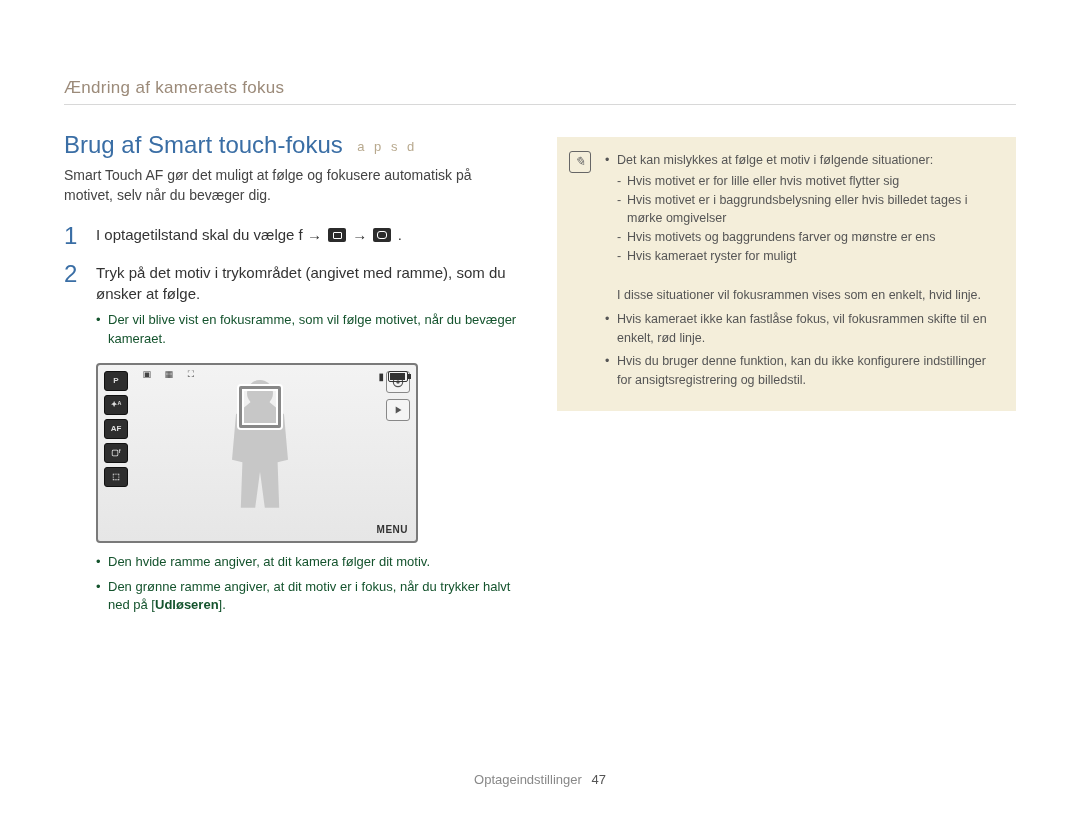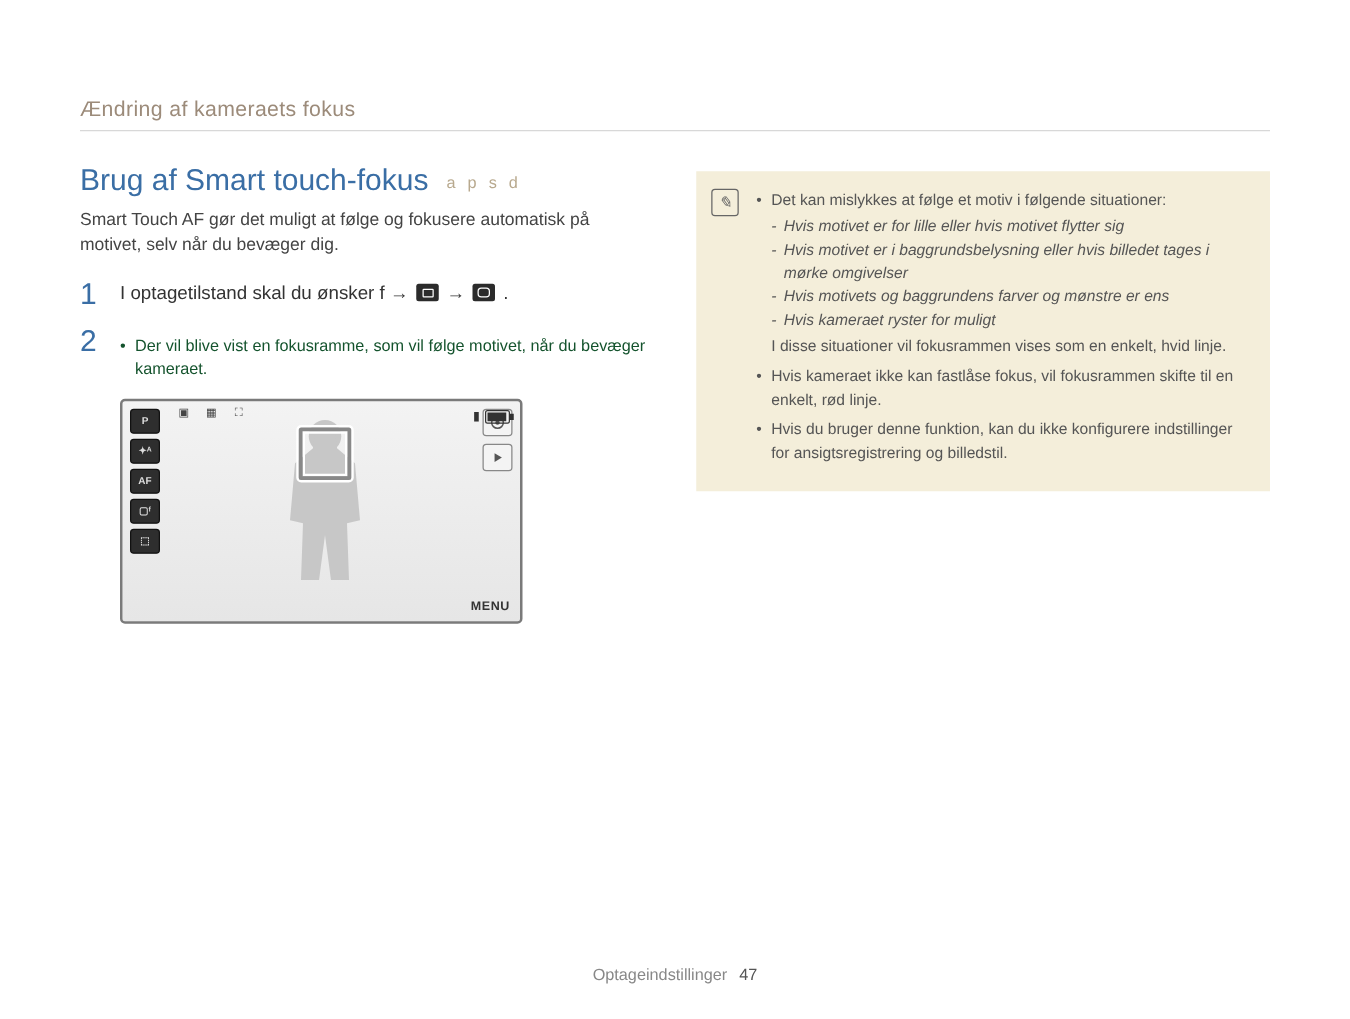--- a/index.html
+++ b/index.html
@@ -165,7 +165,7 @@
   .nb-ul { list-style: none; }
   .nb-ul > li { position: relative; padding-left: 12px; margin-bottom: 4px; }
   .nb-ul > li::before { content: "•"; position: absolute; left: 0; top: 0; }
-  .nb-sub { list-style: none; margin: 2px 0 2px 0; font-style: italic; }
+  .nb-sub { list-style: none; margin: 2px 0 20px 0; }
   .nb-sub li { position:relative; padding-left: 10px; }
   .nb-sub li::before { content:"-"; position:absolute; left:0; top:0;}
   .nb-plain { margin: 2px 0 6px 0; }

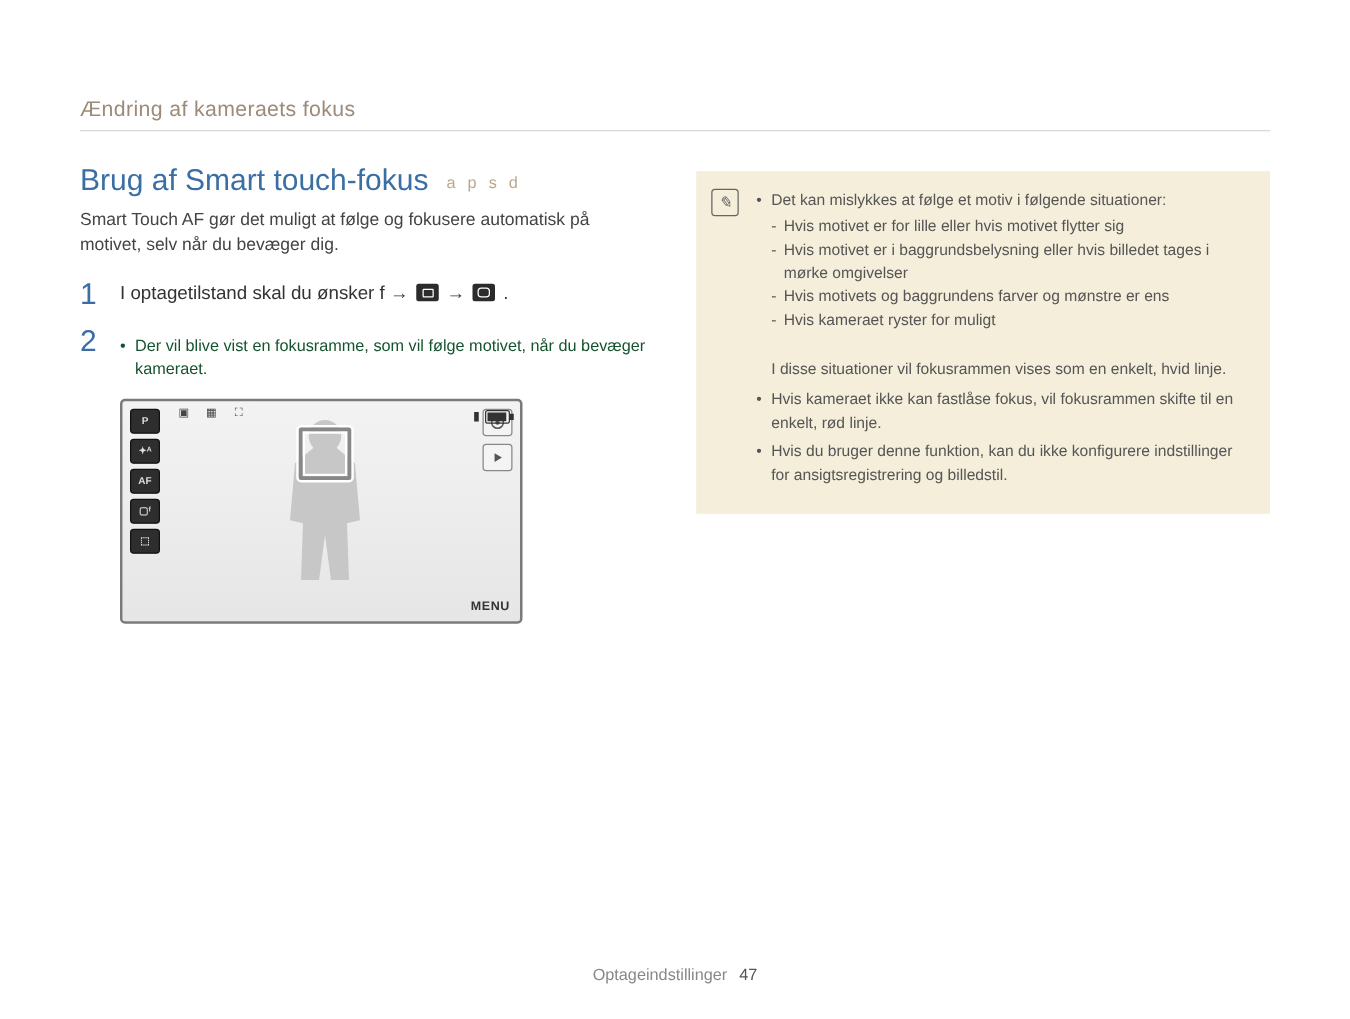--- a/index.html
+++ b/index.html
@@ -201,7 +201,7 @@
         <div class="step">
           <div class="step-num">1</div>
           <div class="step-body main-line">
-            <span>I optagetilstand skal du ønsker  f   → </span>
+            <span>I optagetilstand skal du vælge  f   → </span>
             <span class="ico-box"></span>
             <span> → </span>
             <span class="ico-touch"></span>

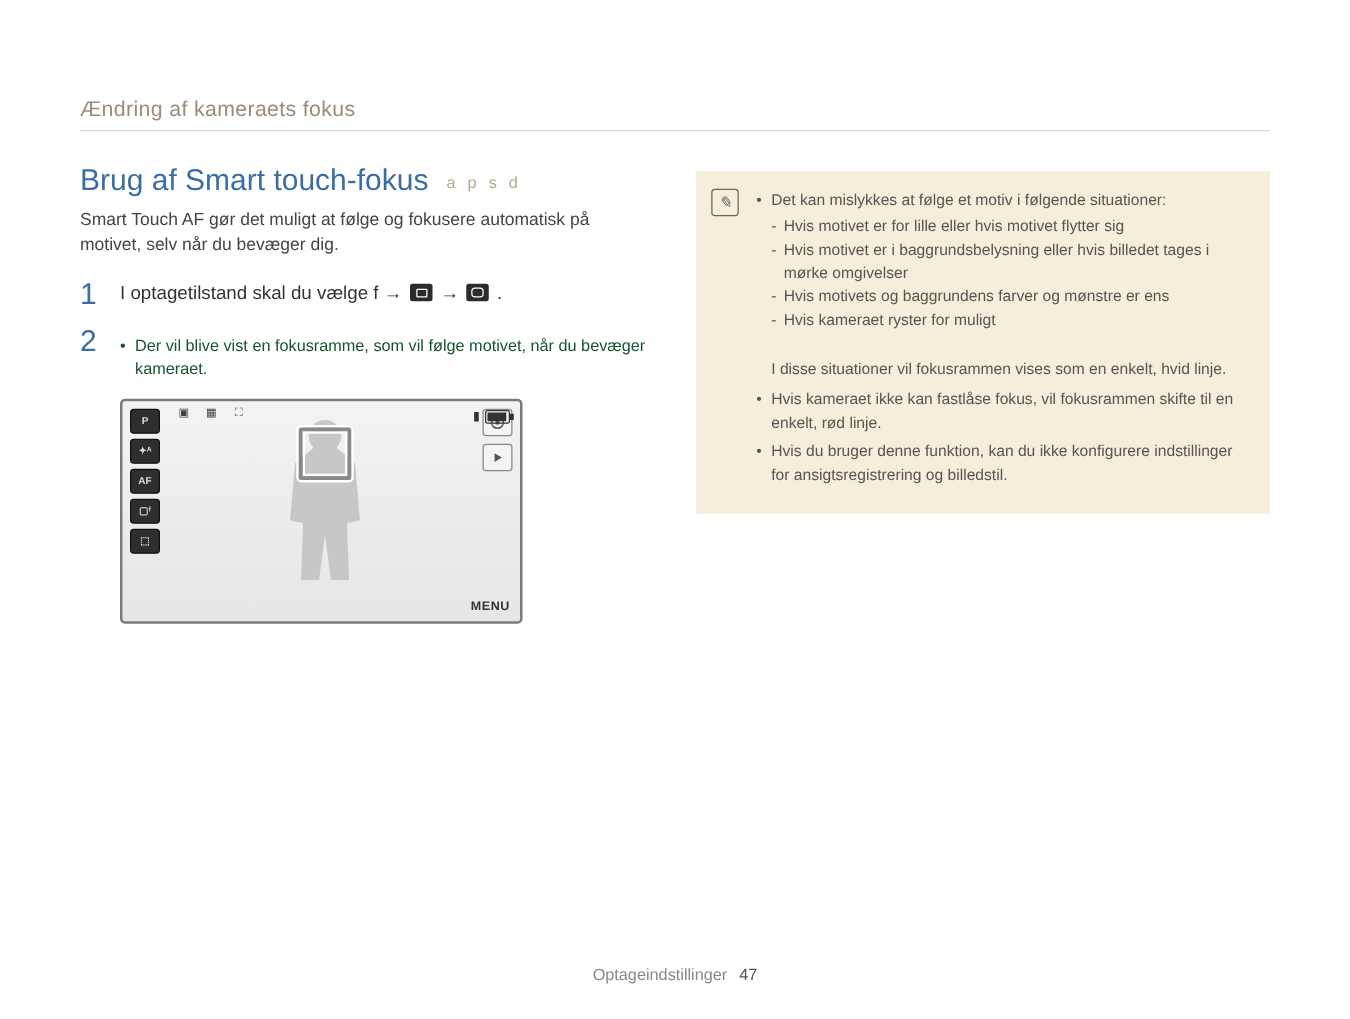--- a/index.html
+++ b/index.html
@@ -212,6 +212,7 @@
         <div class="step">
           <div class="step-num">2</div>
           <div class="step-body">
+            <div class="main-line">Tryk på det motiv i trykområdet (angivet med ramme), som du ønsker at følge.</div>
             <div class="sub-bullet">Der vil blive vist en fokusramme, som vil følge motivet, når du bevæger kameraet.</div>
           </div>
         </div>

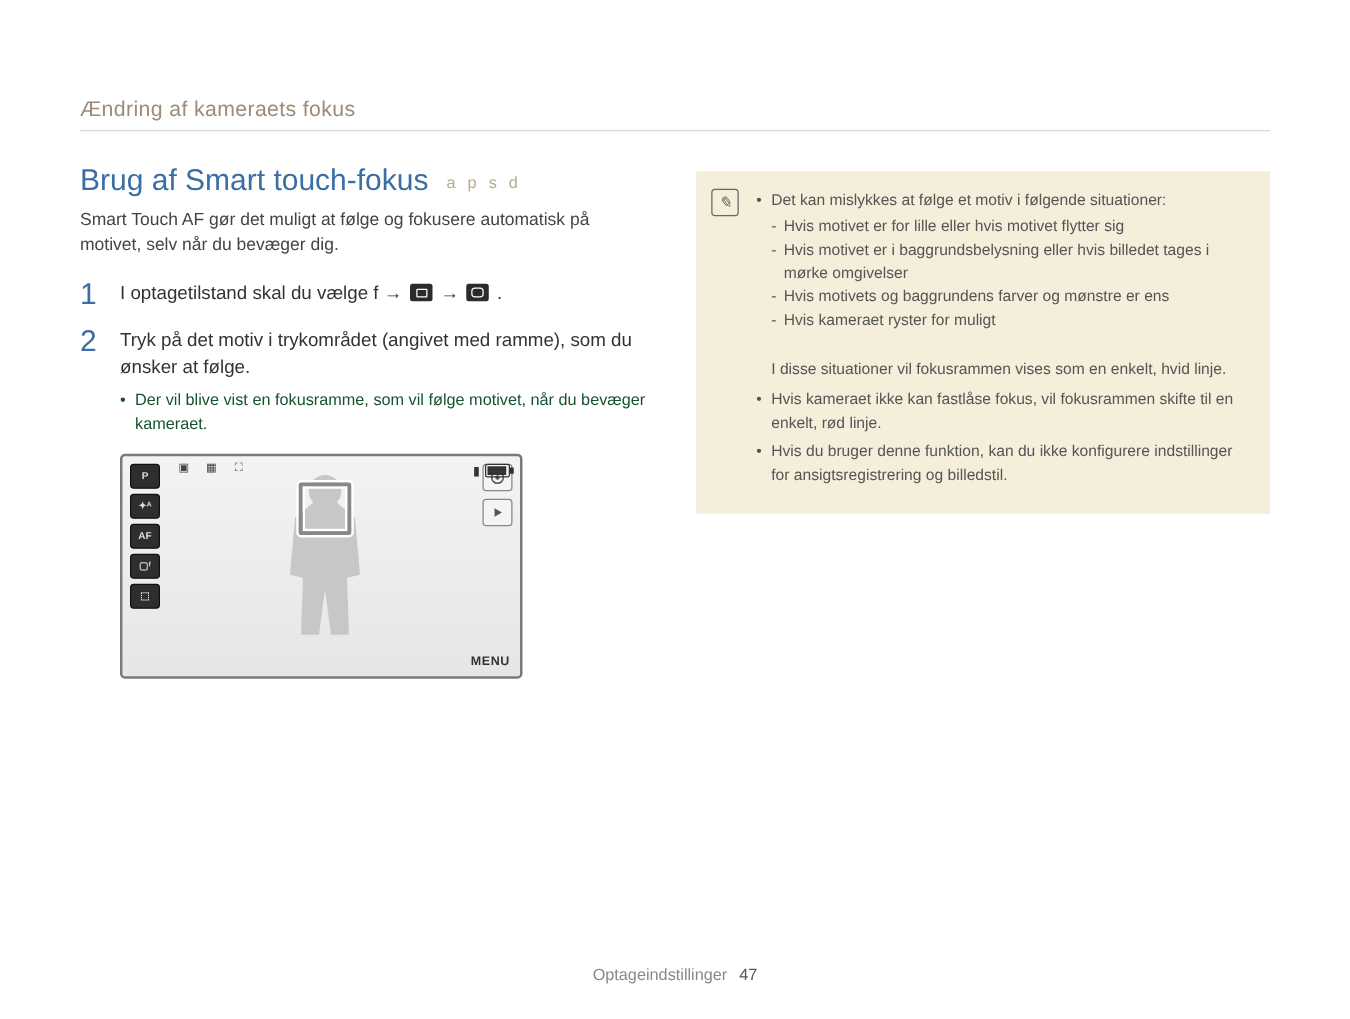--- a/index.html
+++ b/index.html
@@ -268,6 +268,12 @@
         <div class="menu-lbl">MENU</div>
       </div>
 
+      <div style="margin-left:32px;">
+        <div class="sub-bullet">Den hvide ramme angiver, at dit kamera følger dit motiv.</div>
+        <div class="sub-bullet">
+          <span>Den grønne ramme angiver, at dit motiv er i fokus, når du trykker halvt ned på [</span><span class="bold-inline">Udløseren</span><span>].</span>
+        </div>
+      </div>
     </div>
 
     <div class="col col-right">

